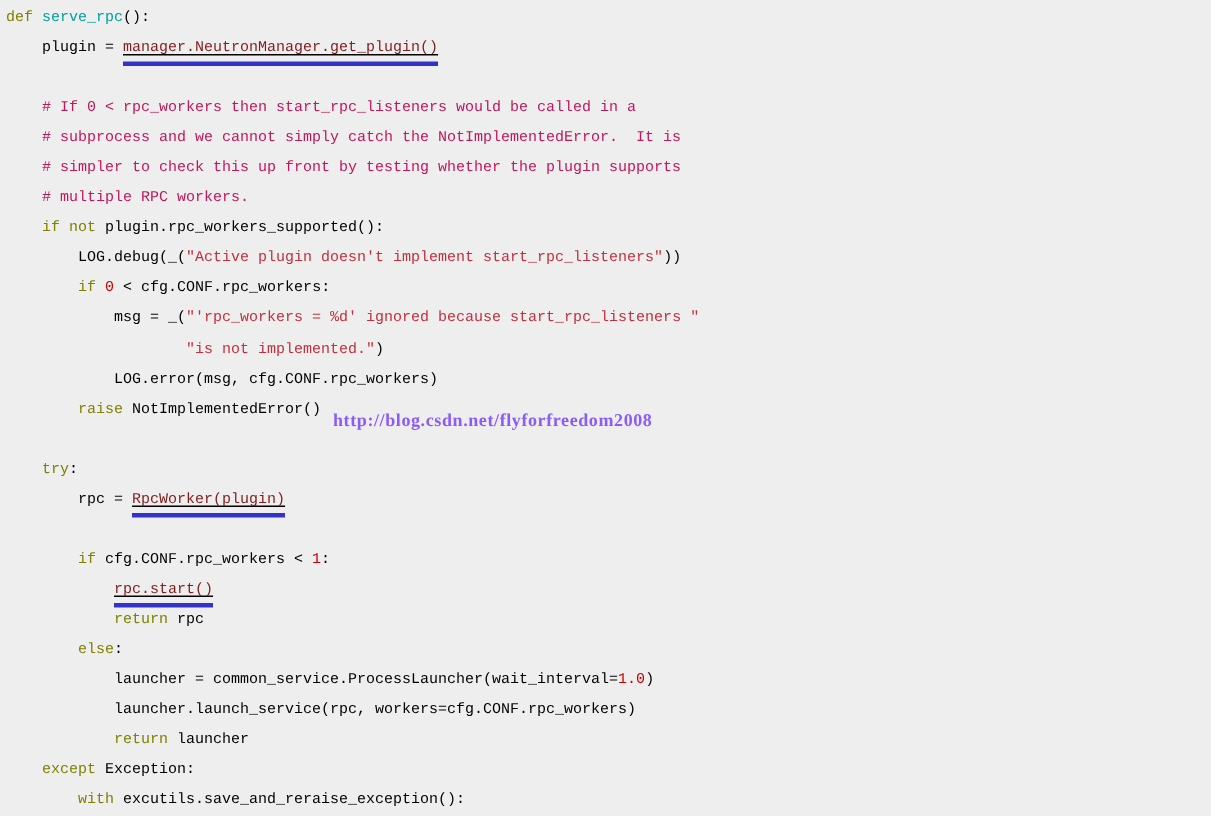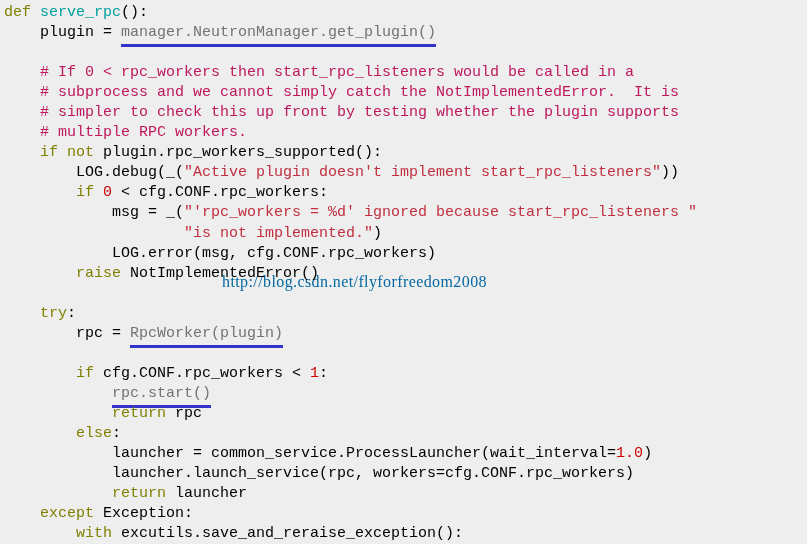--- a/index.html
+++ b/index.html
@@ -27,7 +27,7 @@
     position: relative;
     z-index: 2;
     padding: 3px 0 0 4px;
-    font-size: 15px;
+    font-size: 10px;
     line-height: 20.05px;
     letter-spacing: 0px;
     white-space: pre;

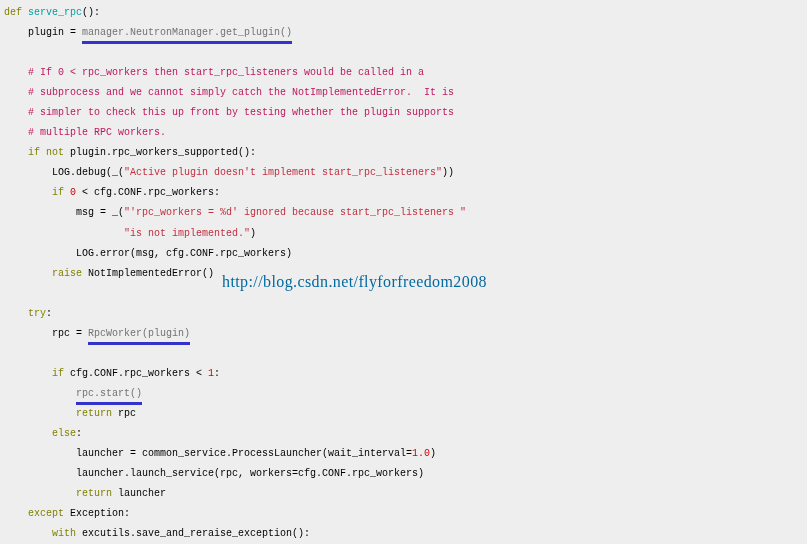--- a/index.html
+++ b/index.html
@@ -51,7 +51,8 @@
 
   
   .tok-link {
-    color: #737373;
+    color: #7f1d1d;
+    text-decoration: underline;
     text-decoration-color: #000000;
     text-decoration-thickness: 1px;
     text-underline-offset: 2px;

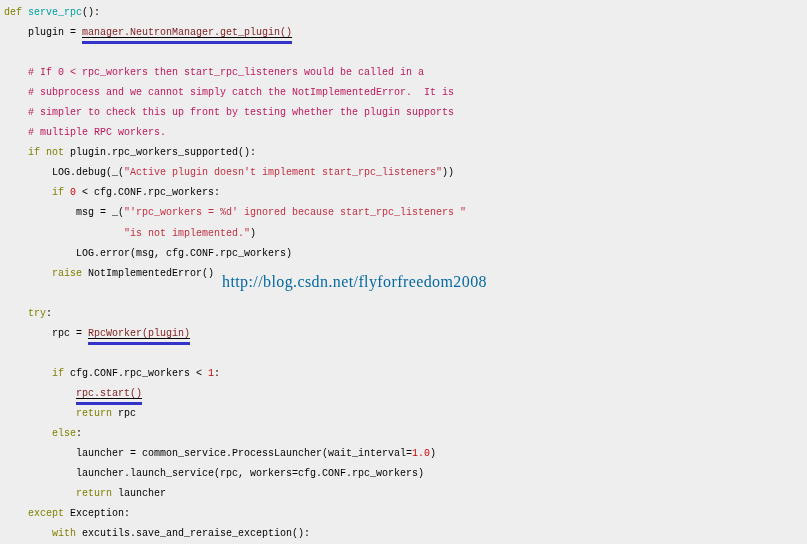--- a/index.html
+++ b/index.html
@@ -74,11 +74,12 @@
     position: absolute;
     z-index: 1;
     font-family: "Liberation Serif", "DejaVu Serif", serif;
-    font-size: 16px;
-    color: #0369a1;
+    font-size: 12px;
+    color: #8b5cf6;
     letter-spacing: 0.4px;
     white-space: nowrap;
     pointer-events: none;
+    font-weight: bold;
   }
 </style>
 </head>

